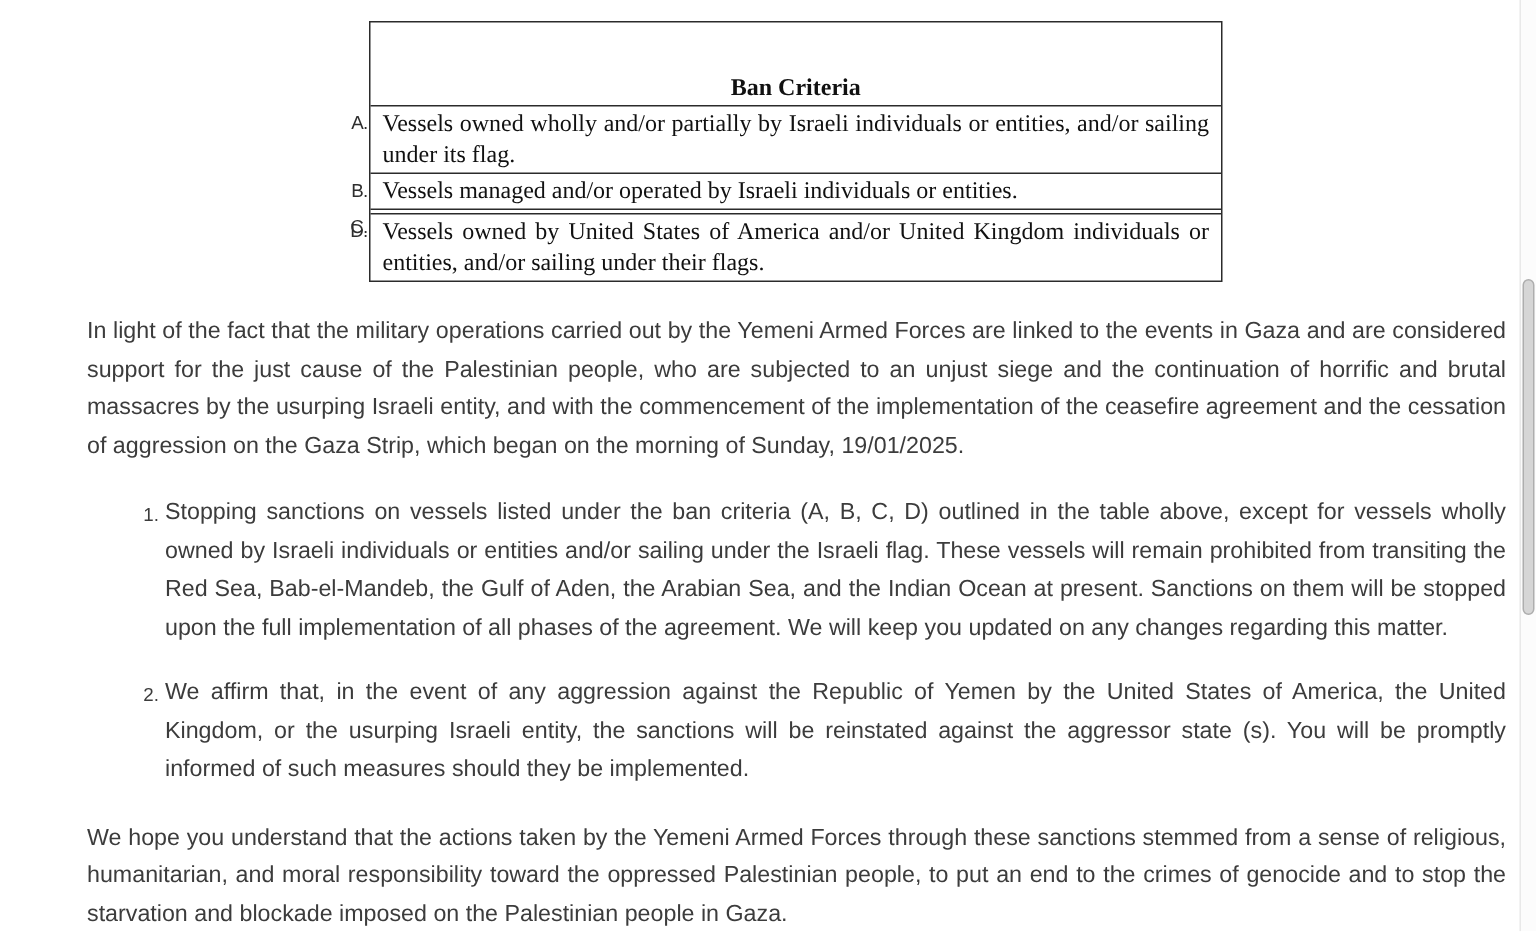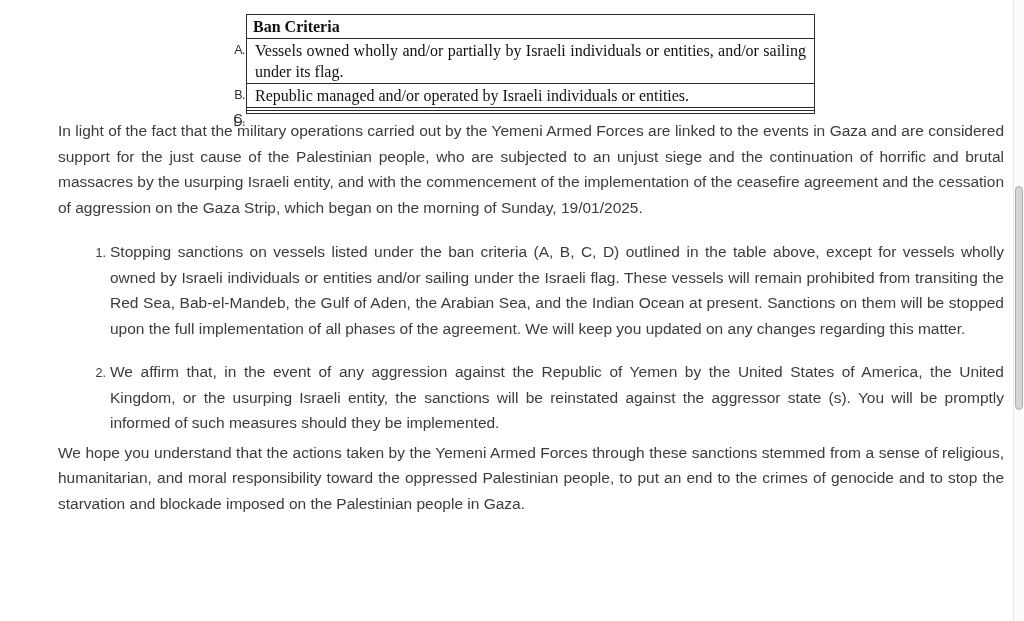--- a/index.html
+++ b/index.html
@@ -30,10 +30,12 @@
     background: #ffffff;
   }
   .ban-table-header {
+    text-align: center;
     font-weight: bold;
     padding: 1px 6px;
     line-height: 21px;
     height: 23px;
+    margin-top: 32px;
   }
   .ban-row {
     position: relative;

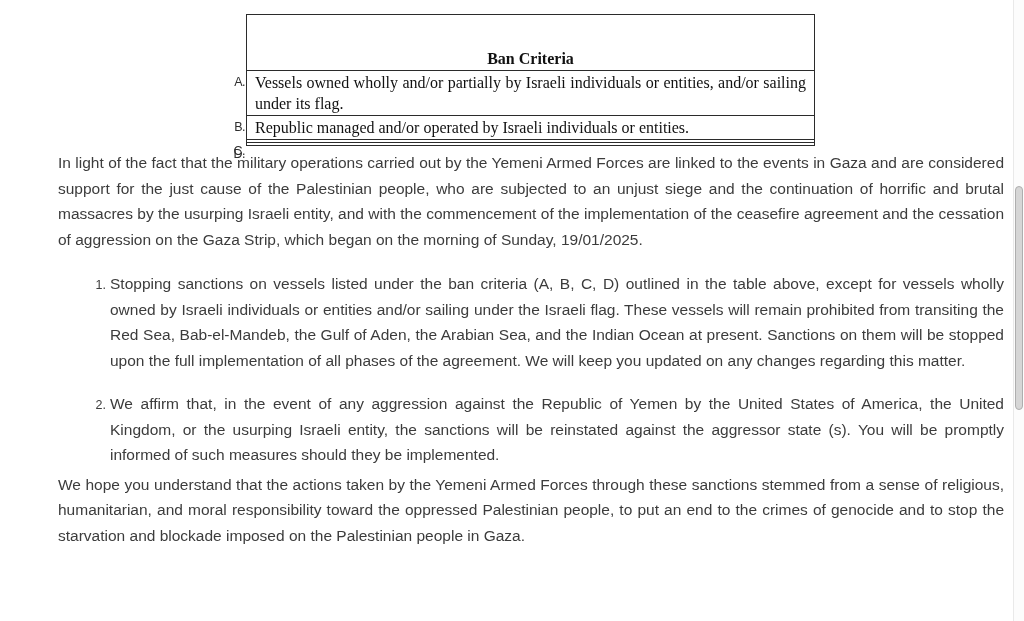--- a/index.html
+++ b/index.html
@@ -120,7 +120,7 @@
       </div>
       <div class="ban-row">
         <span class="ban-row-marker">B.</span>
-        <span>Republic managed and/or operated by Israeli individuals or entities.</span>
+        <span>Vessels managed and/or operated by Israeli individuals or entities.</span>
       </div>
       <div class="ban-row">
         <span class="ban-row-marker">C.</span>

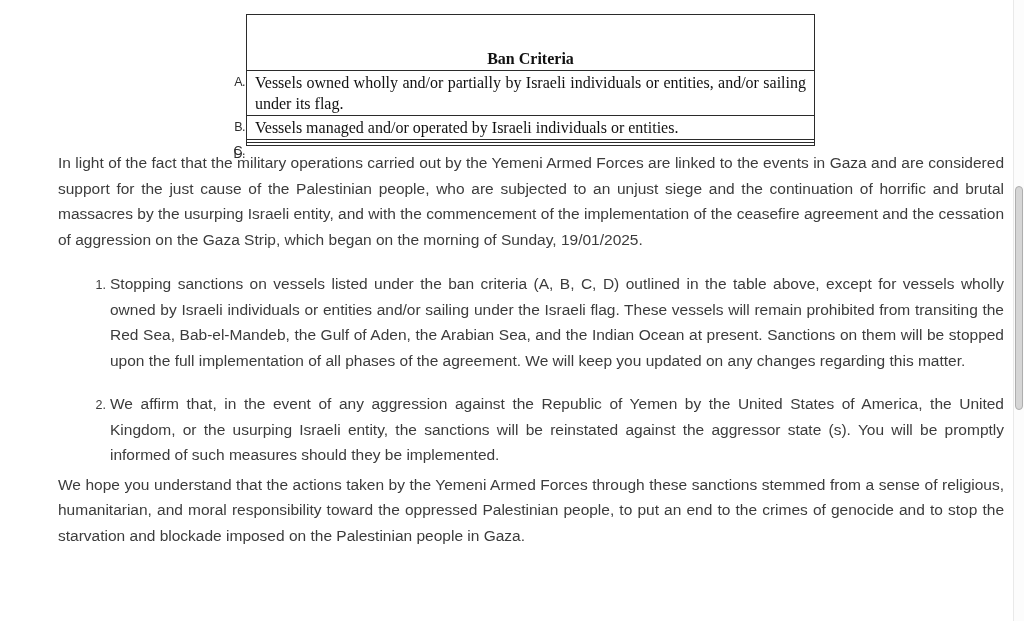--- a/index.html
+++ b/index.html
@@ -127,6 +127,7 @@
       </div>
       <div class="ban-row">
         <span class="ban-row-marker">D.</span>
+        <span>Vessels owned by United States of America and/or United Kingdom individuals or entities, and/or sailing under their flags.</span>
       </div>
     </div>
 

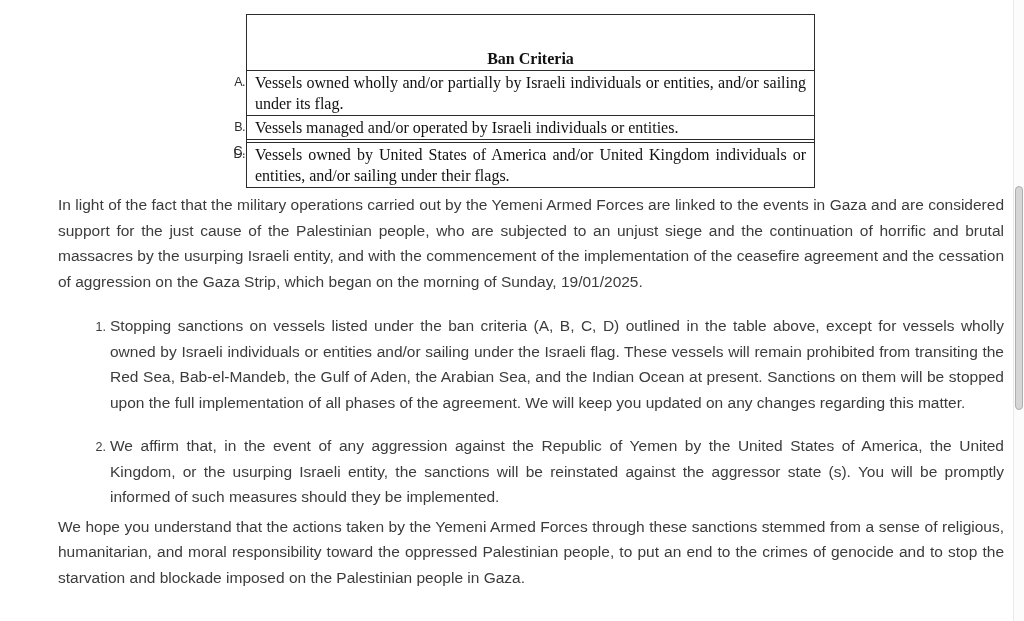--- a/index.html
+++ b/index.html
@@ -58,7 +58,7 @@
   }
   
   .para {
-    margin-top: 4px;
+    margin-top: 20px;
     font-size: 15.5px;
     line-height: 25.5px;
     color: #3c3c3c;

